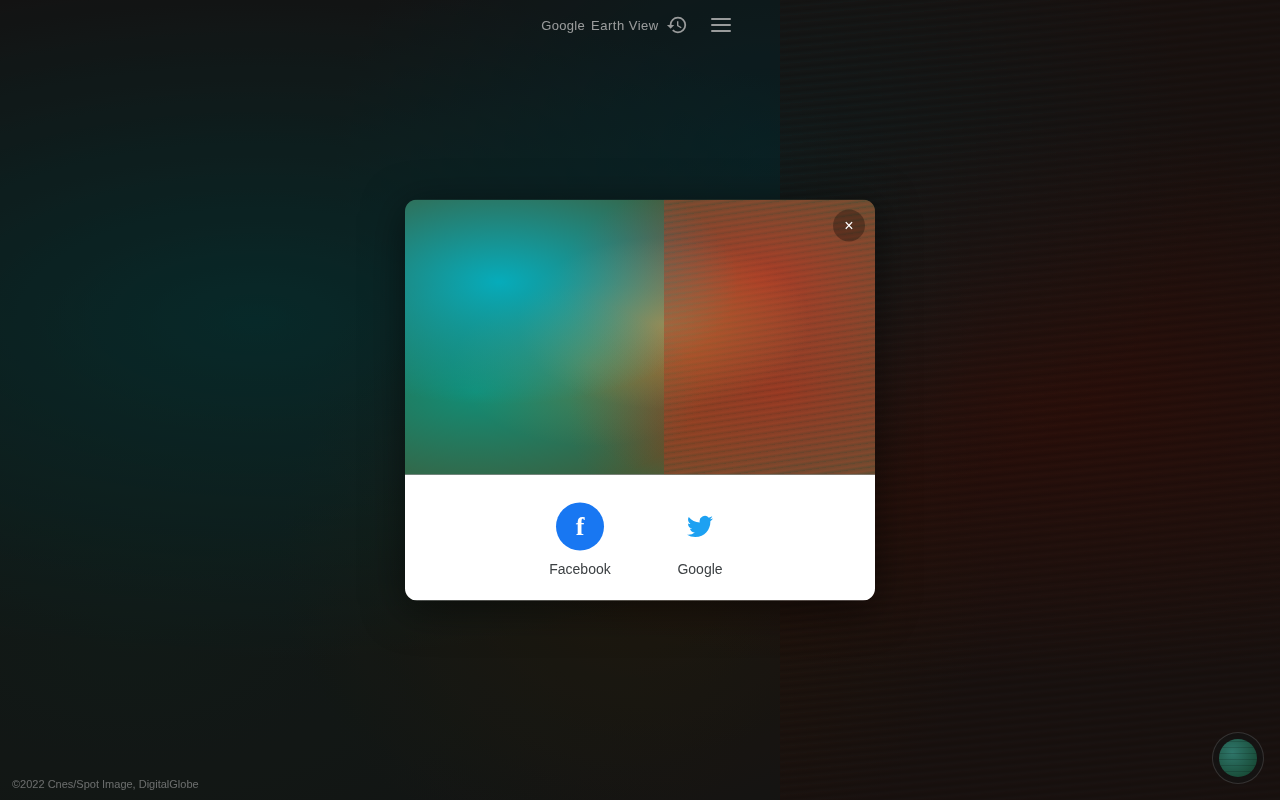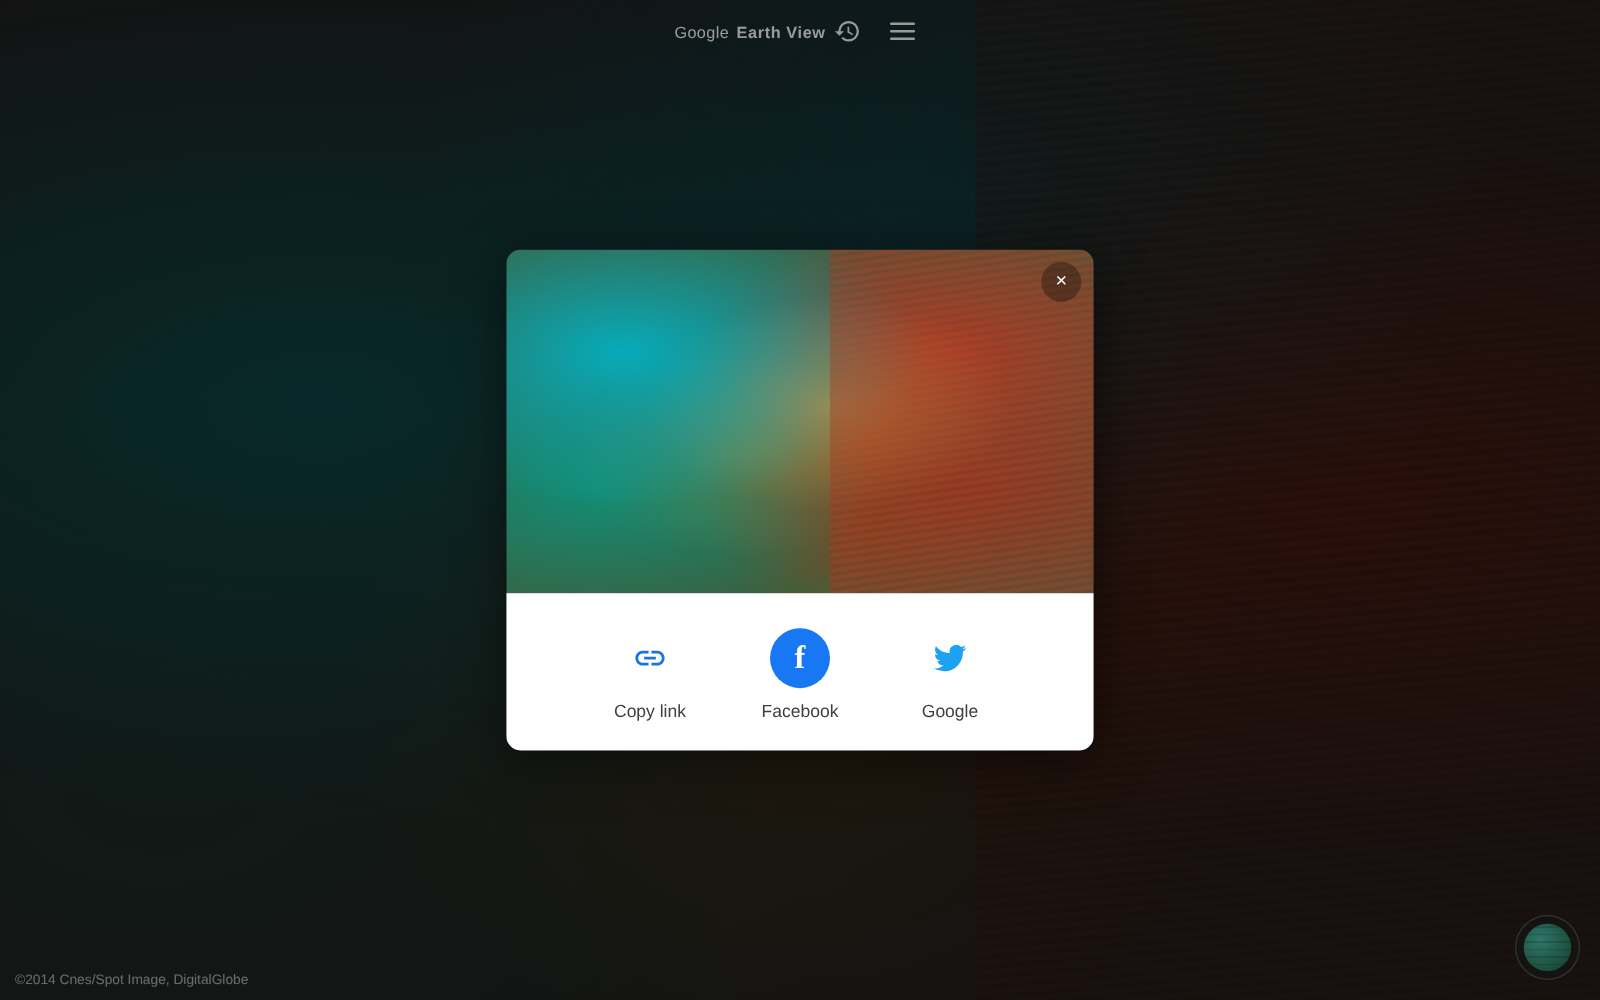--- a/index.html
+++ b/index.html
@@ -71,7 +71,7 @@
     .navbar-brand-earthview {
       font-size: 13px;
       color: rgba(255,255,255,0.85);
-      font-weight: 700;
+      font-weight: 400;
       letter-spacing: 0.5px;
     }
 

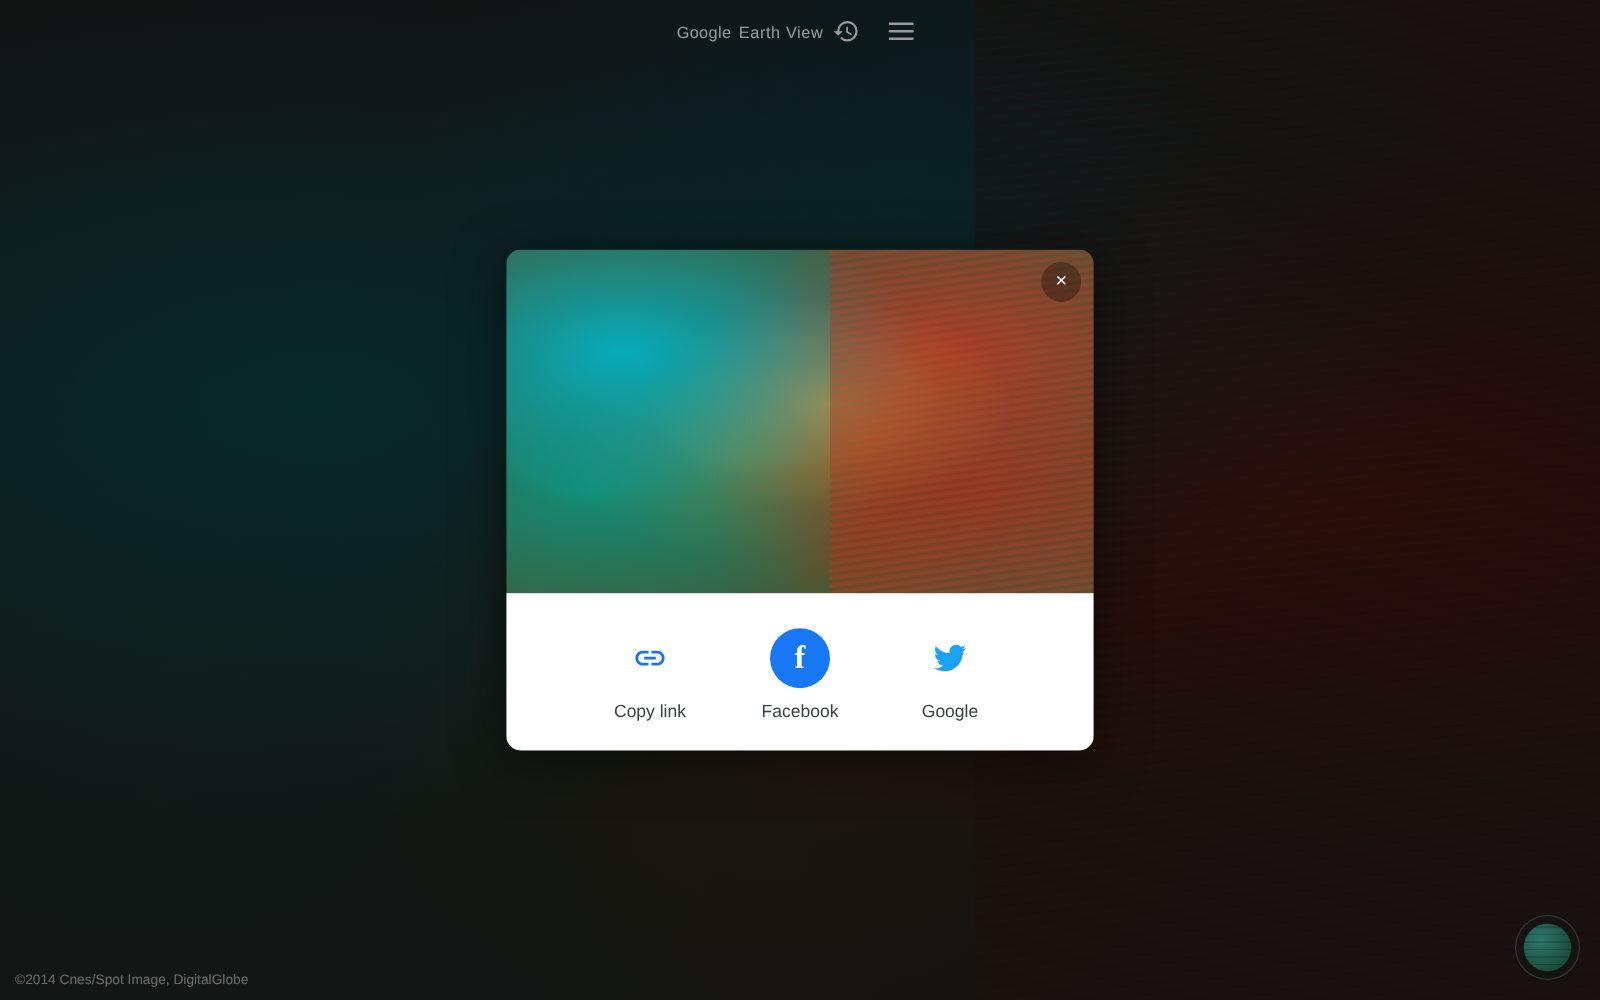--- a/index.html
+++ b/index.html
@@ -357,14 +357,6 @@
   <div class="modal-body">
     <div class="share-buttons">
 
-      <div class="share-btn">
-        <div class="share-icon share-icon-copylink">
-          <svg class="copylink-svg" viewBox="0 0 24 24" fill="none">
-            <path d="M3.9 12c0-1.71 1.39-3.1 3.1-3.1h4V7H7c-2.76 0-5 2.24-5 5s2.24 5 5 5h4v-1.9H7c-1.71 0-3.1-1.39-3.1-3.1zM8 13h8v-2H8v2zm9-6h-4v1.9h4c1.71 0 3.1 1.39 3.1 3.1s-1.39 3.1-3.1 3.1h-4V17h4c2.76 0 5-2.24 5-5s-2.24-5-5-5z" fill="#1a73e8"></path>
-          </svg>
-        </div>
-        <span class="share-label">Copy link</span>
-      </div>
 
       <div class="share-btn">
         <div class="share-icon share-icon-facebook">

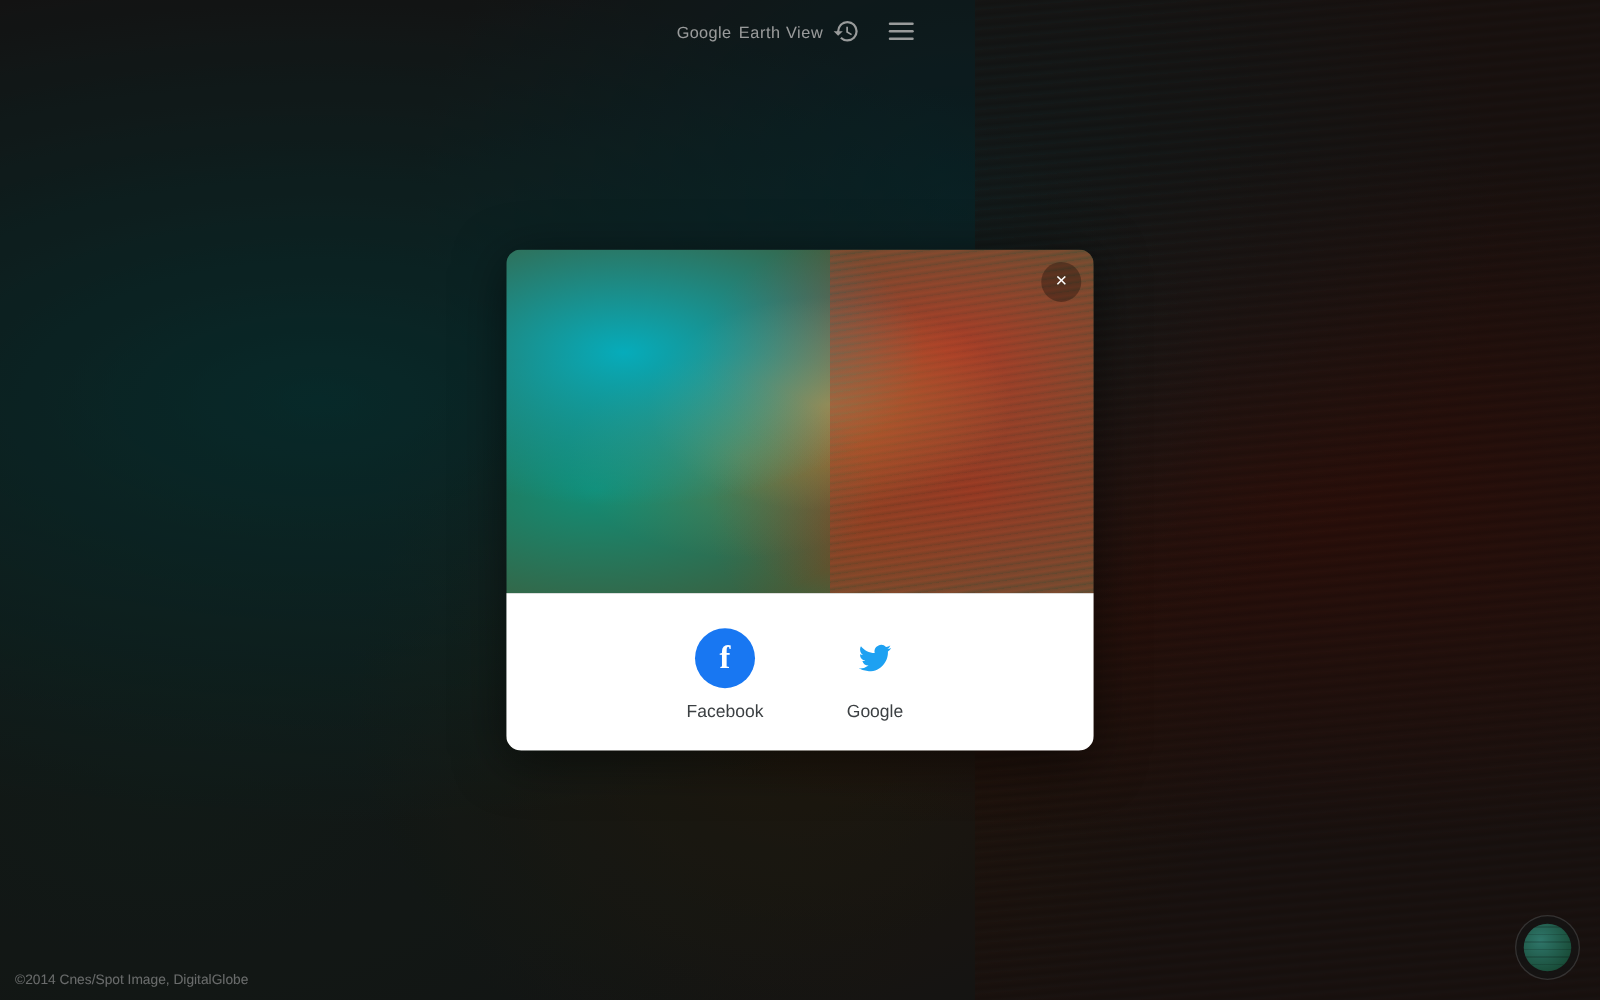--- a/index.html
+++ b/index.html
@@ -378,7 +378,7 @@
   </div>
 </div>
 
-<div class="attribution">©2014 Cnes/Spot Image, DigitalGlobe</div>
+<div class="attribution">©2022 Cnes/Spot Image, DigitalGlobe</div>
 
 <div class="globe-btn">
   <div class="globe-inner"></div>

